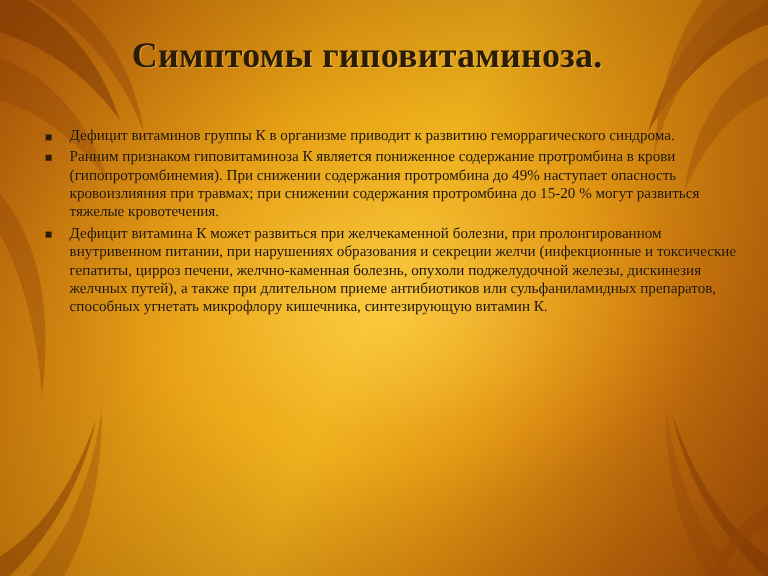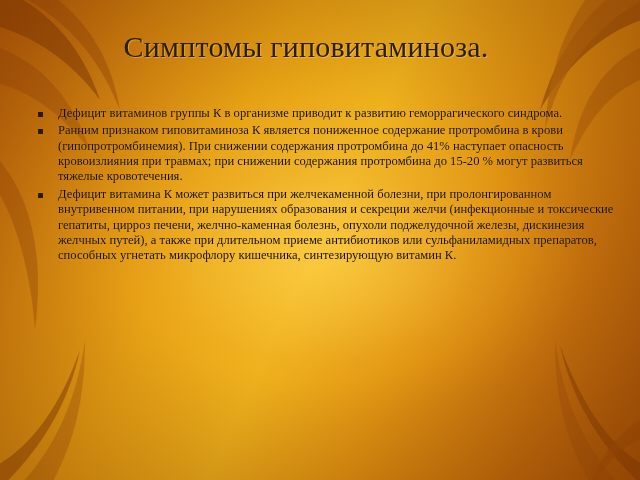--- a/index.html
+++ b/index.html
@@ -42,7 +42,7 @@
     width: 612px;
     text-align: center;
     font-family: "Liberation Serif", serif;
-    font-weight: normal;
+    font-weight: bold;
     font-size: 30px;
     color: #2b1c06;
     letter-spacing: 0.2px;

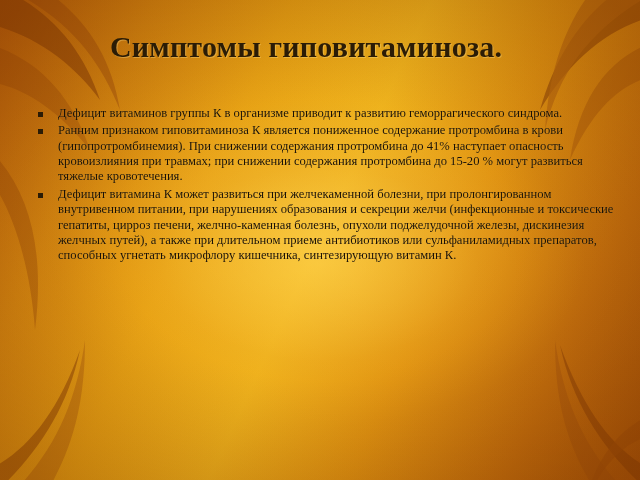--- a/index.html
+++ b/index.html
@@ -130,7 +130,7 @@
   <div id="content">
     <ul class="bullets">
       <li>Дефицит витаминов группы К в организме приводит к развитию геморрагического синдрома.</li>
-      <li>Ранним признаком гиповитаминоза К является пониженное содержание протромбина в крови (гипопротромбинемия). При снижении содержания протромбина до 41% наступает опасность кровоизлияния при травмах; при снижении содержания протромбина до 15-20 % могут развиться тяжелые кровотечения.</li>
+      <li>Ранним признаком гиповитаминоза К является пониженное содержание протромбина в крови (гипопротромбинемия). При снижении содержания протромбина до 49% наступает опасность кровоизлияния при травмах; при снижении содержания протромбина до 15-20 % могут развиться тяжелые кровотечения.</li>
       <li>Дефицит витамина К может развиться при желчекаменной болезни, при пролонгированном внутривенном питании, при нарушениях образования и секреции желчи (инфекционные и токсические гепатиты, цирроз печени, желчно-каменная болезнь, опухоли поджелудочной железы, дискинезия желчных путей), а также при длительном приеме антибиотиков или сульфаниламидных препаратов, способных угнетать микрофлору кишечника, синтезирующую витамин К.</li>
     </ul>
   </div>

